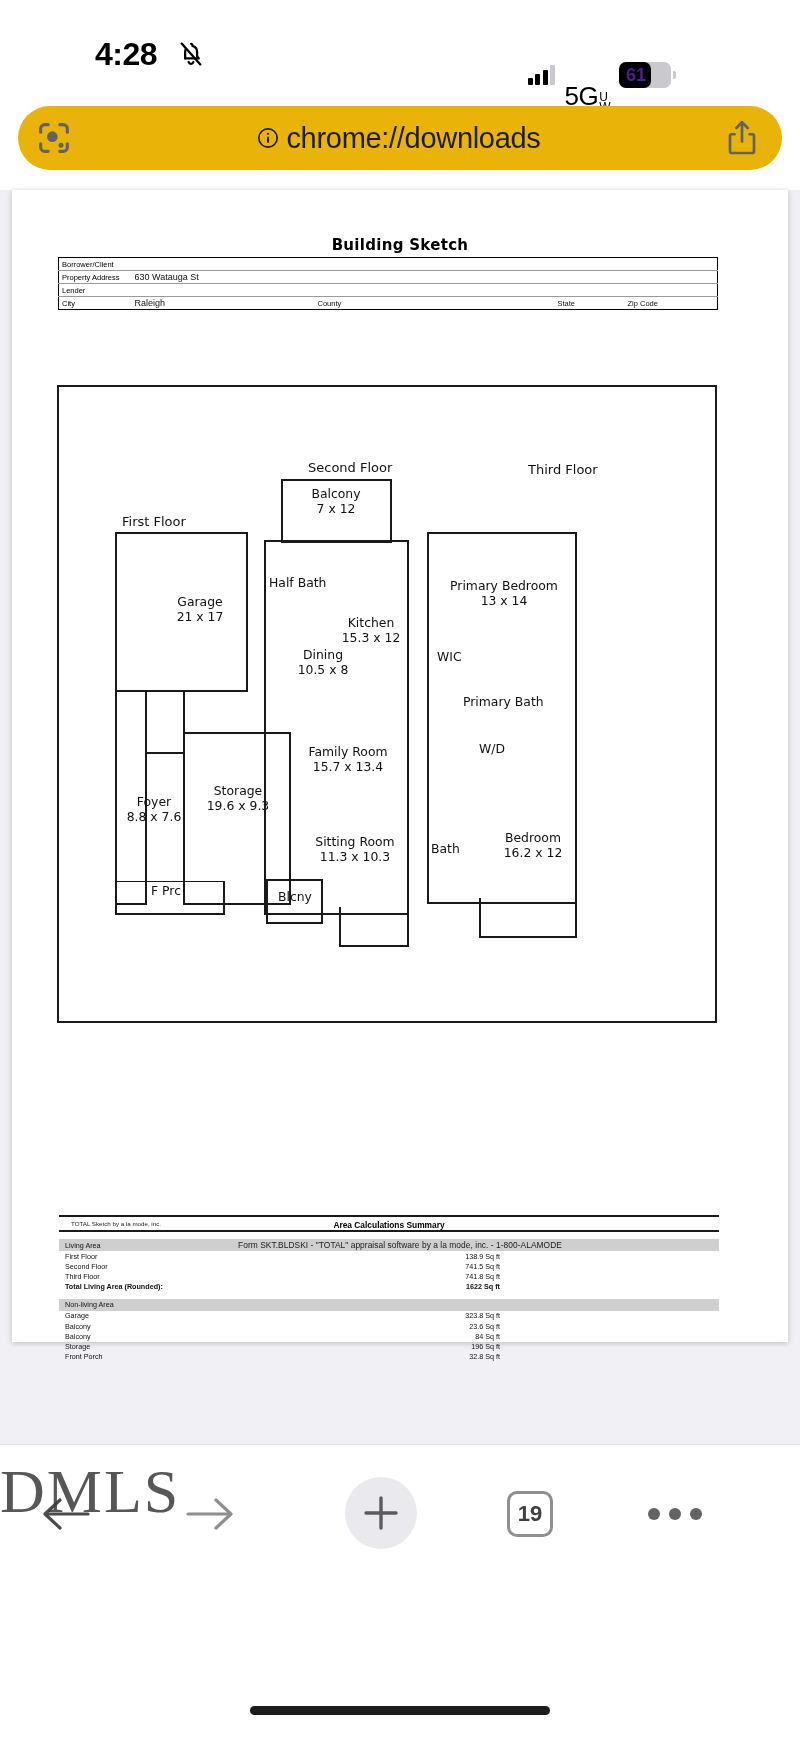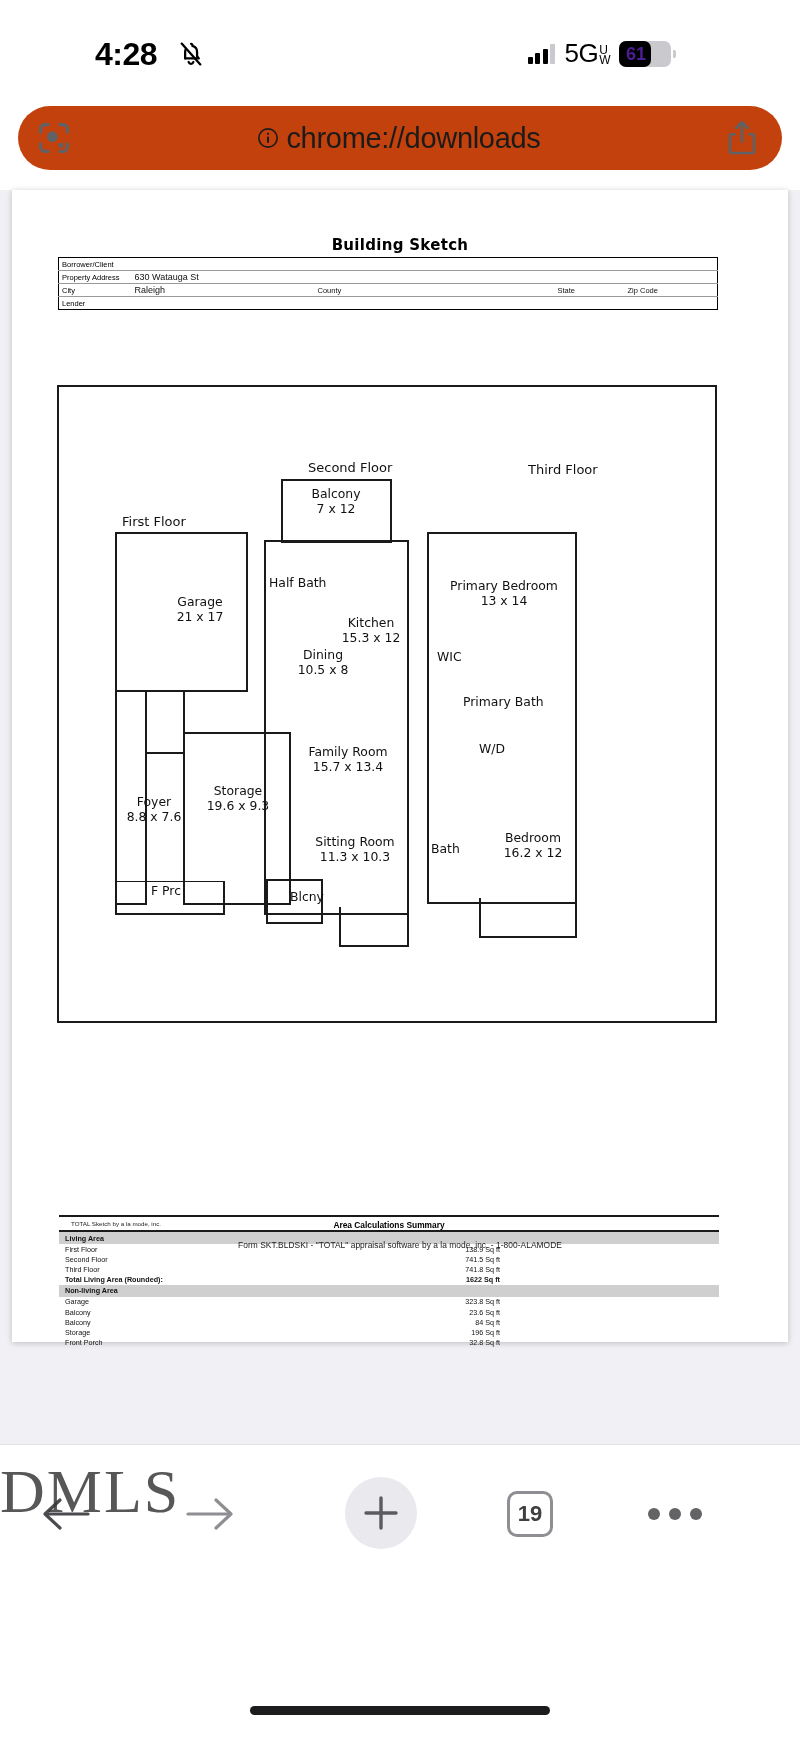--- a/index.html
+++ b/index.html
@@ -25,7 +25,7 @@
   .bars i:nth-child(2){ height:11px; }
   .bars i:nth-child(3){ height:15px; }
   .bars i:nth-child(4){ height:20px; background:#c9c9ce; }
-  .net{ font-size:26px; font-weight:500; color:#000; letter-spacing:-.5px; display:flex; align-items:center;}
+  .net{ font-size:26px; font-weight:500; color:#000; letter-spacing:-.5px; display:flex; align-items:flex-end;margin-top:43px;}
   .net .uw{ display:inline-flex; flex-direction:column; font-size:12px; line-height:10px; margin-top:3px; margin-left:1px;}
   .battery{ position:relative; width:52px; height:26px; border-radius:7px; background:#c9c9ce; }
   .battery .fill{ position:absolute; left:0; top:0; bottom:0; width:62%; background:#000; border-radius:7px; }

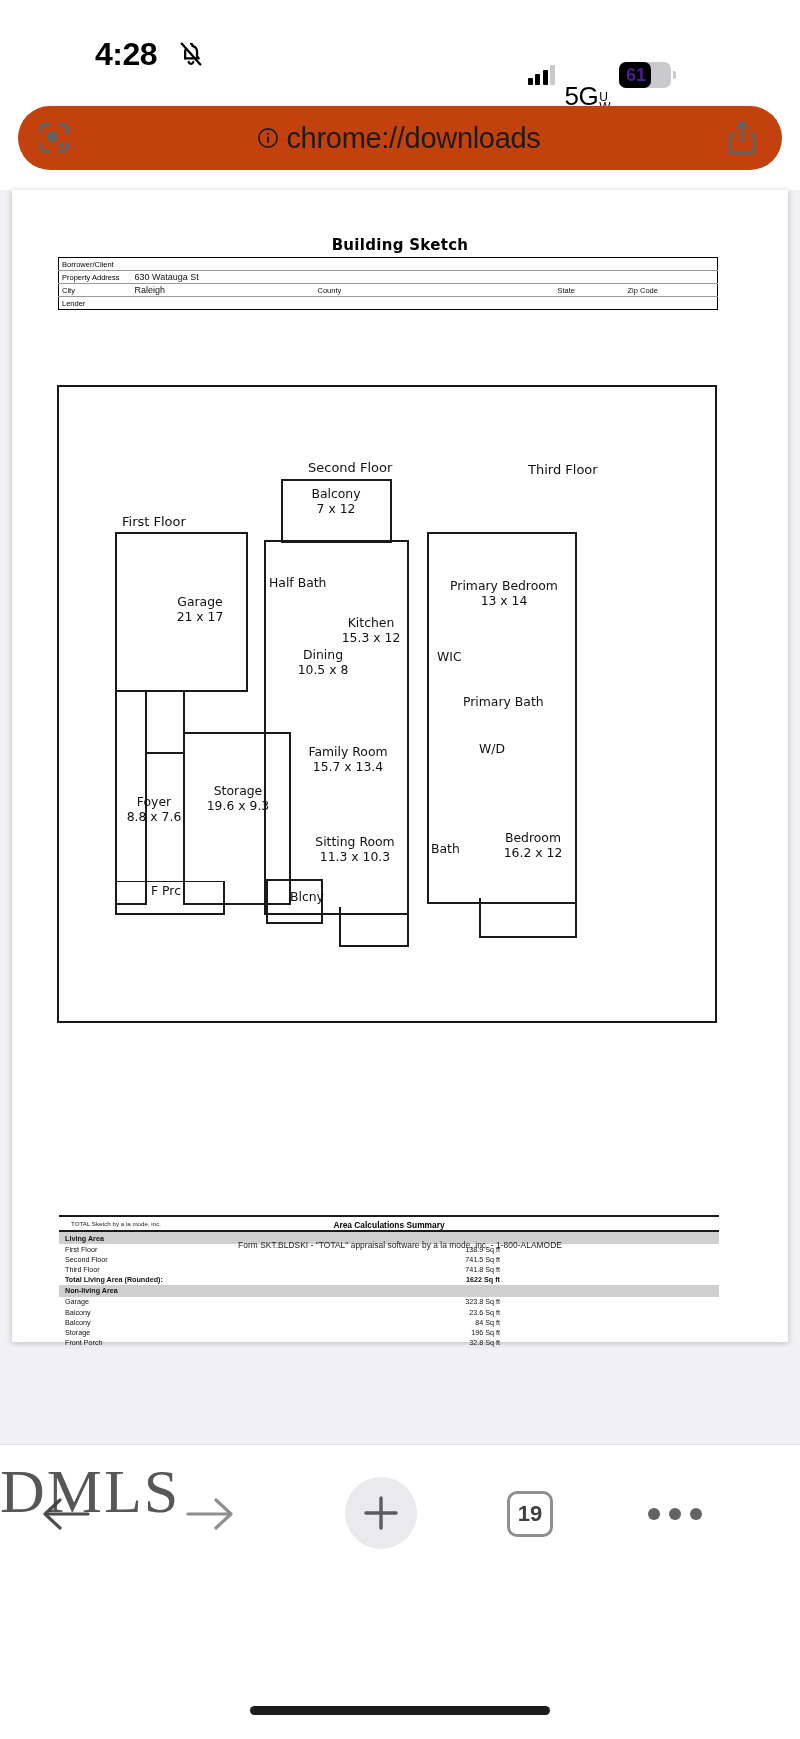--- a/index.html
+++ b/index.html
@@ -35,7 +35,7 @@
   
   .omnibox{
     position:absolute; top:106px; left:18px; width:764px; height:64px;
-    background:#c2410c; border-radius:32px; display:flex; align-items:center;
+    background:#eab308; border-radius:32px; display:flex; align-items:center;
   }
   .omnibox .lens{ width:40px; height:40px; margin-left:16px; flex:none; }
   .omnibox .url-wrap{

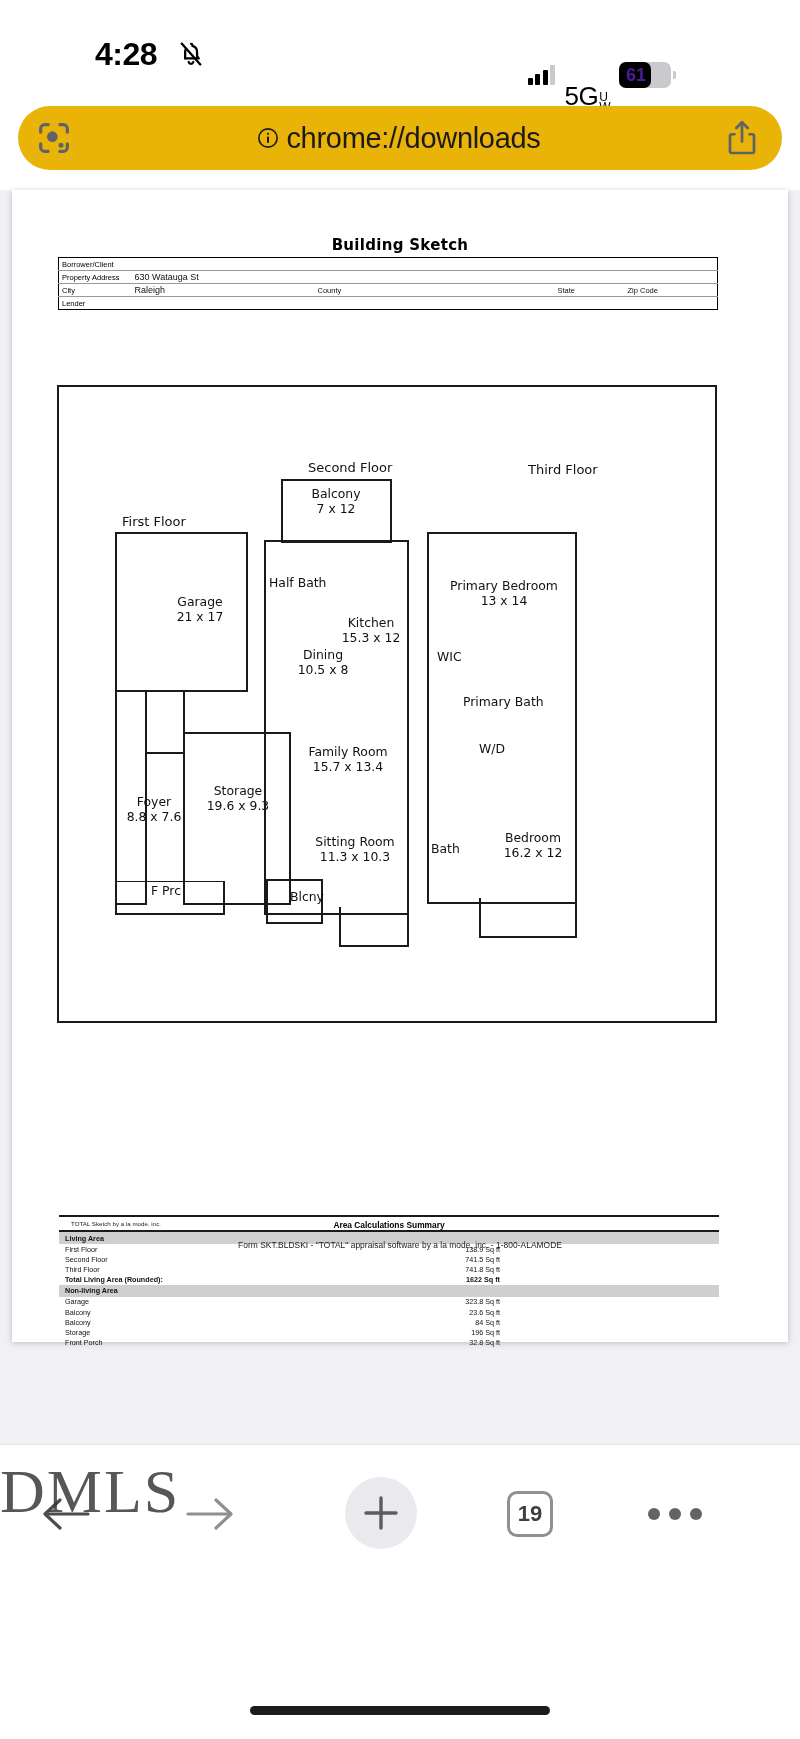--- a/index.html
+++ b/index.html
@@ -212,6 +212,10 @@
         <td colspan="5" class="val">630 Watauga St</td>
       </tr>
       <tr>
+        <td class="lbl">Lender</td>
+        <td colspan="5" class="val"></td>
+      </tr>
+      <tr>
         <td class="lbl">City</td>
         <td class="val" style="width:190px">Raleigh</td>
         <td class="midlbl">County</td>
@@ -219,10 +223,6 @@
         <td style="width:70px">State</td>
         <td>Zip Code</td>
       </tr>
-      <tr>
-        <td class="lbl">Lender</td>
-        <td colspan="5" class="val"></td>
-      </tr>
     </tbody>
       </table>
 

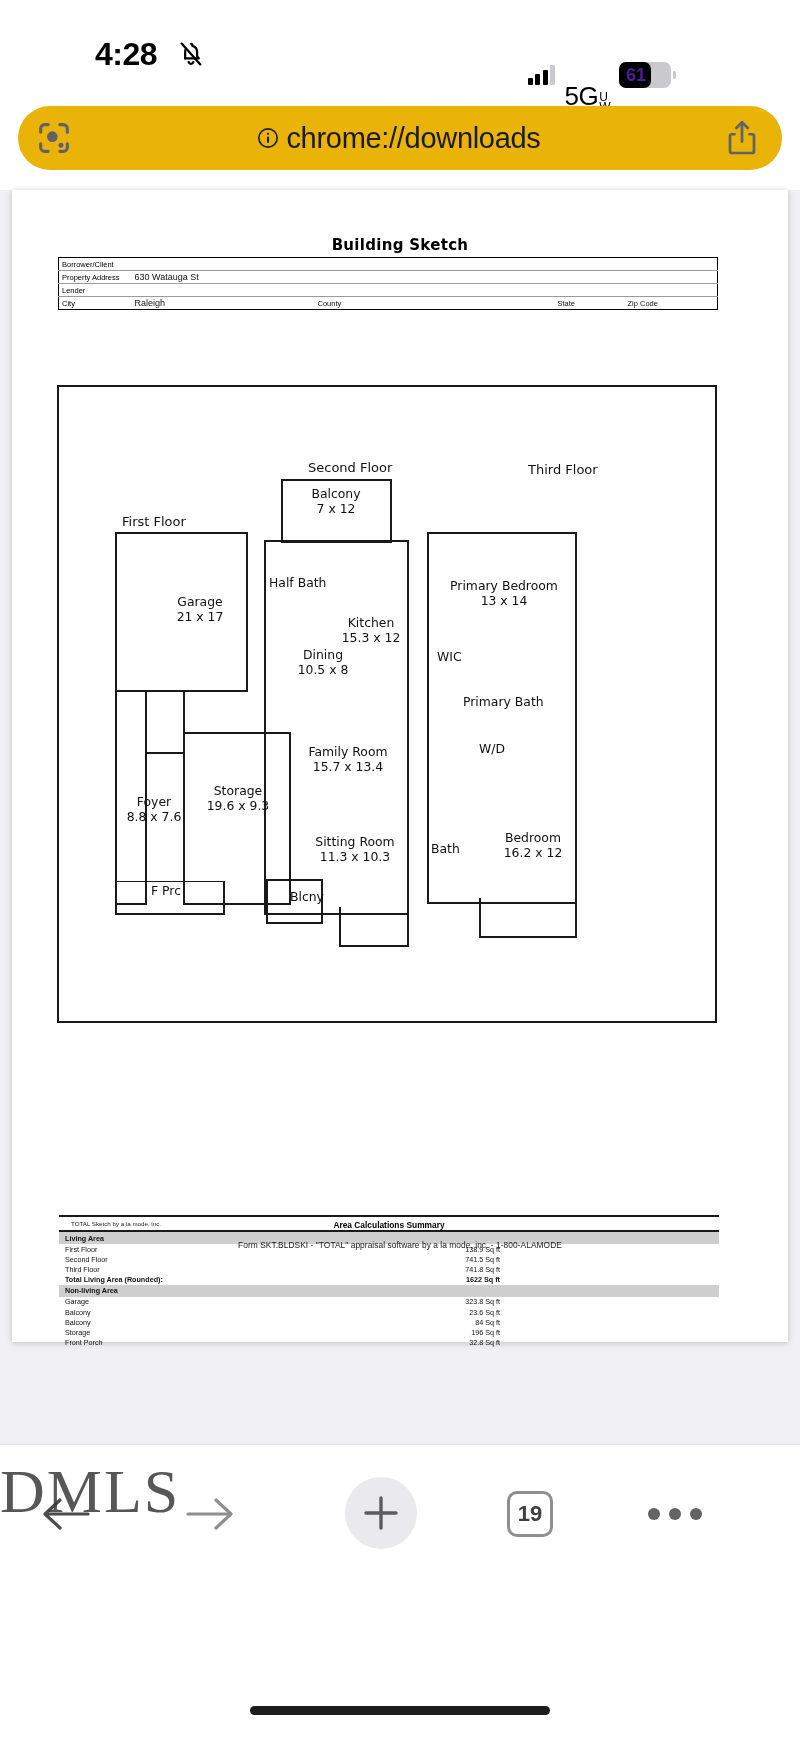--- a/index.html
+++ b/index.html
@@ -285,7 +285,7 @@
           <div>Sitting Room</div>
           <div>11.3 x 10.3</div>
         </div>
-        <div class="rm-label" style="left:209px; top:503px; width:54px;margin-left:12px;">Blcny</div>
+        <div class="rm-label" style="left:209px; top:503px; width:54px;">Blcny</div>
 
         <div class="floor-label" style="left:469px; top:75px;">Third Floor</div>
         <div class="wall" style="left:368px; top:145px; width:150px; height:372px;"></div>

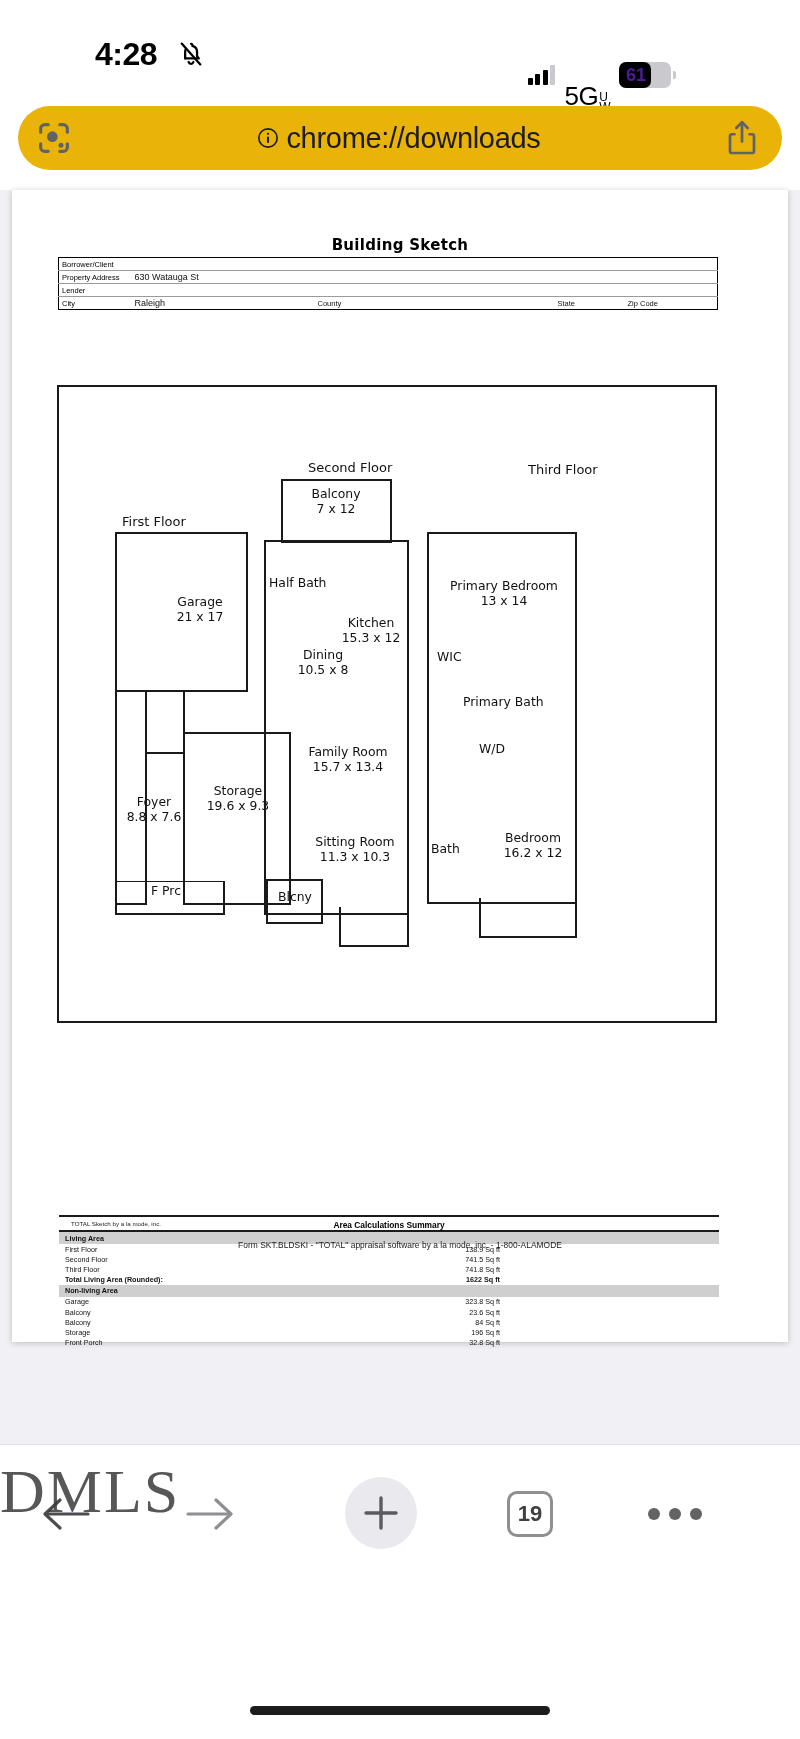--- a/index.html
+++ b/index.html
@@ -95,7 +95,7 @@
   .calc-sketchby{ position:absolute; left:12px; top:3px; font-size:6.2px; color:#222; }
   .calc-title{ position:absolute; left:0; top:3px; width:660px; text-align:center; font-size:8.4px; font-weight:700; color:#000; }
   .calc-body{ position:absolute; left:0; top:845px; width:660px; font-size:7.2px; color:#111; }
-  .calc-section{ background:#cfcfcf; font-weight:700; padding:1.5px 6px; }
+  .calc-section{ background:#cfcfcf; font-weight:400; padding:1.5px 6px;margin-top:7px; }
   .calc-row{ display:flex; padding:0.6px 6px; }
   .calc-row .nm{ width:260px; }
   .calc-row .vl{ width:175px; text-align:right; }

